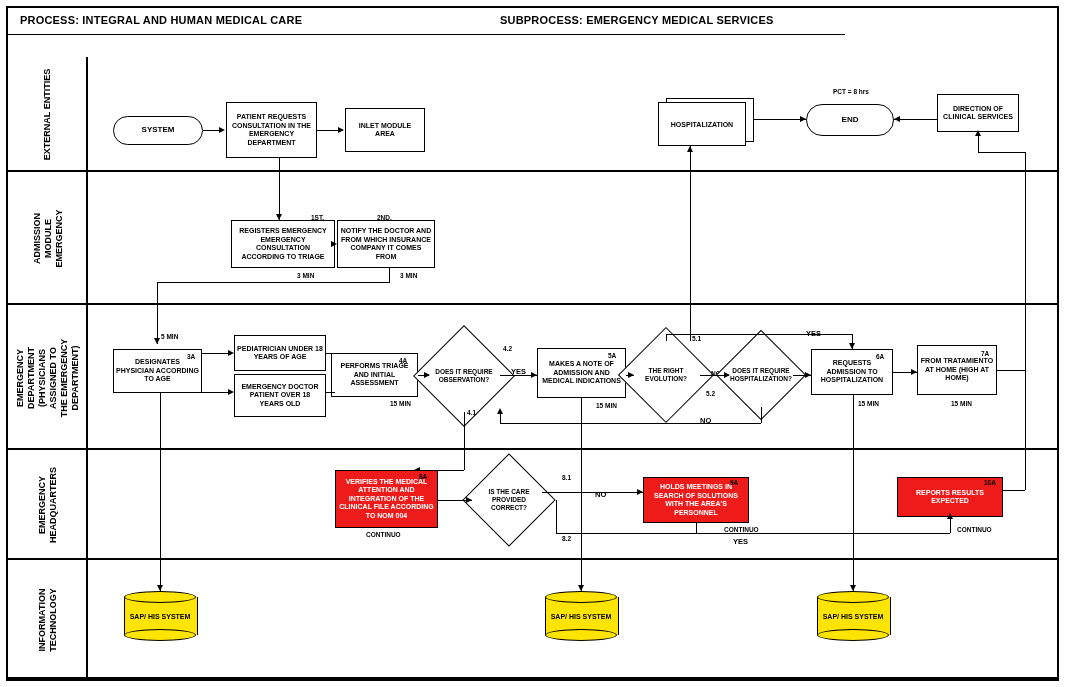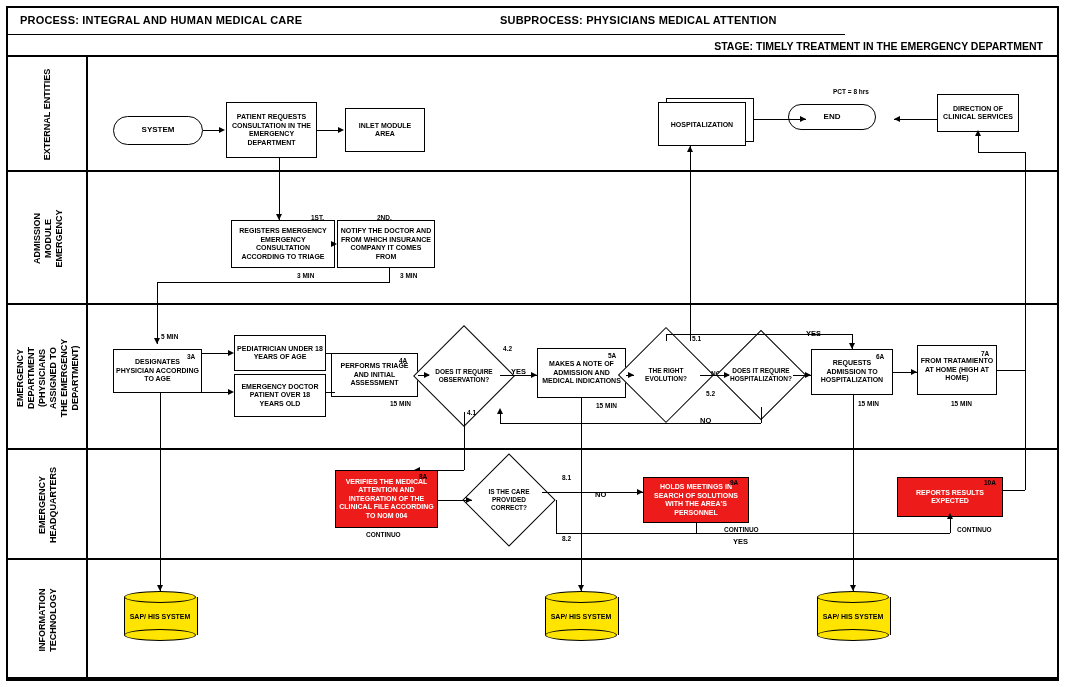--- a/index.html
+++ b/index.html
@@ -118,7 +118,7 @@
 
   <div class="hdr">
     <div class="t t1">PROCESS: INTEGRAL AND HUMAN MEDICAL CARE</div>
-    <div class="t t2">SUBPROCESS: PHYSICIANS MEDICAL ATTENTION</div>
+    <div class="t t2">SUBPROCESS: EMERGENCY MEDICAL SERVICES</div>
   </div>
   <div class="stagebar">
     <div class="t">STAGE: TIMELY TREATMENT IN THE EMERGENCY DEPARTMENT</div>

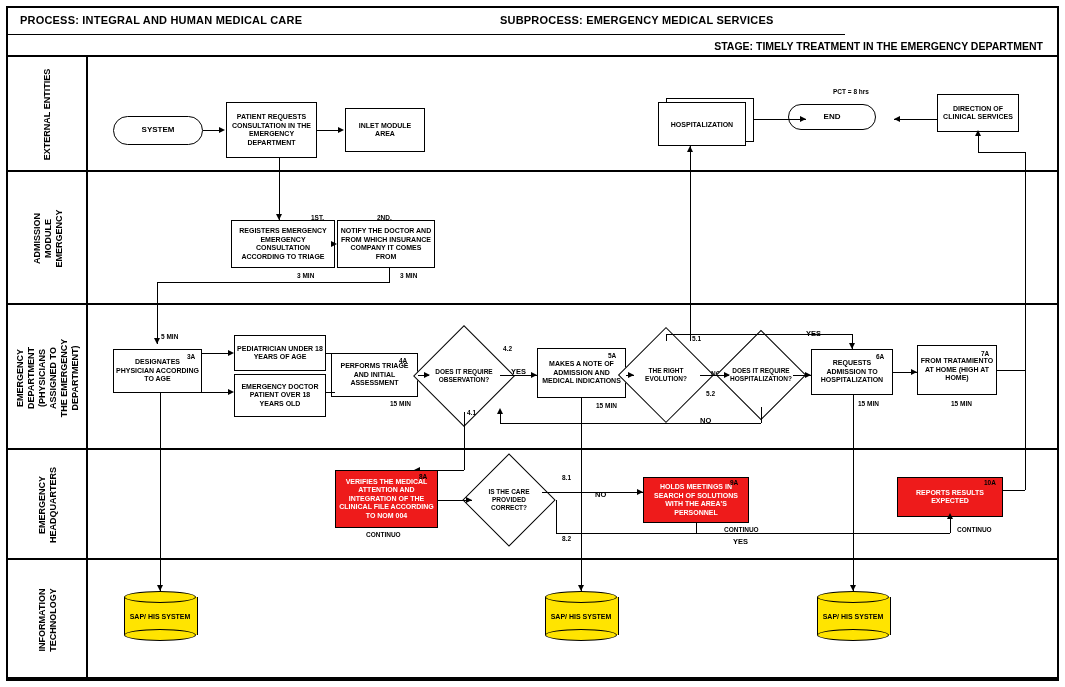--- a/index.html
+++ b/index.html
@@ -119,9 +119,6 @@
   <div class="hdr">
     <div class="t t1">PROCESS: INTEGRAL AND HUMAN MEDICAL CARE</div>
     <div class="t t2">SUBPROCESS: EMERGENCY MEDICAL SERVICES</div>
-  </div>
-  <div class="stagebar">
-    <div class="t">STAGE: TIMELY TREATMENT IN THE EMERGENCY DEPARTMENT</div>
   </div>
 
   <div class="lane" style="top:57px;height:115px;"></div>

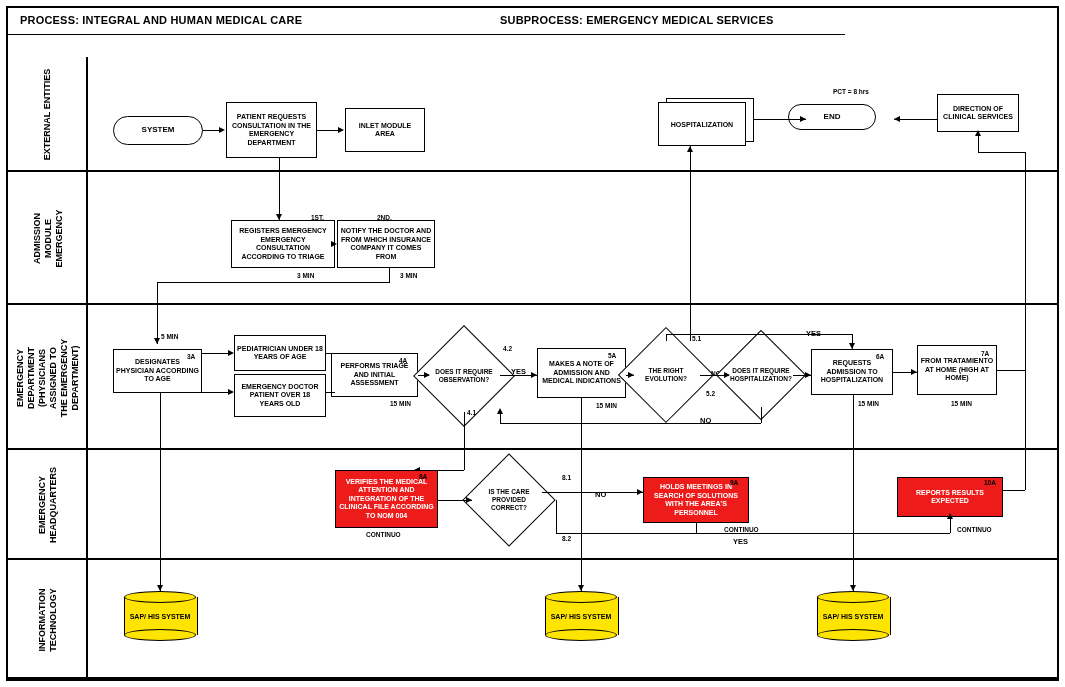--- a/index.html
+++ b/index.html
@@ -154,7 +154,7 @@
     <div style="position:absolute;left:0;top:4px;width:88px;height:44px;display:flex;align-items:center;justify-content:center;font-size:7px;font-weight:bold;text-align:center;color:#000;">HOSPITALIZATION</div>
   </div>
 
-  <div class="node term" style="left:788px;top:104px;width:88px;height:26px;text-align:right;">END</div>
+  <div class="node term" style="left:806px;top:104px;width:88px;height:32px;text-align:right;">END</div>
   <div class="tag" style="left:833px;top:88px;">PCT = 8 hrs</div>
   <div class="node" style="left:937px;top:94px;width:82px;height:38px;">DIRECTION OF CLINICAL SERVICES</div>
 

